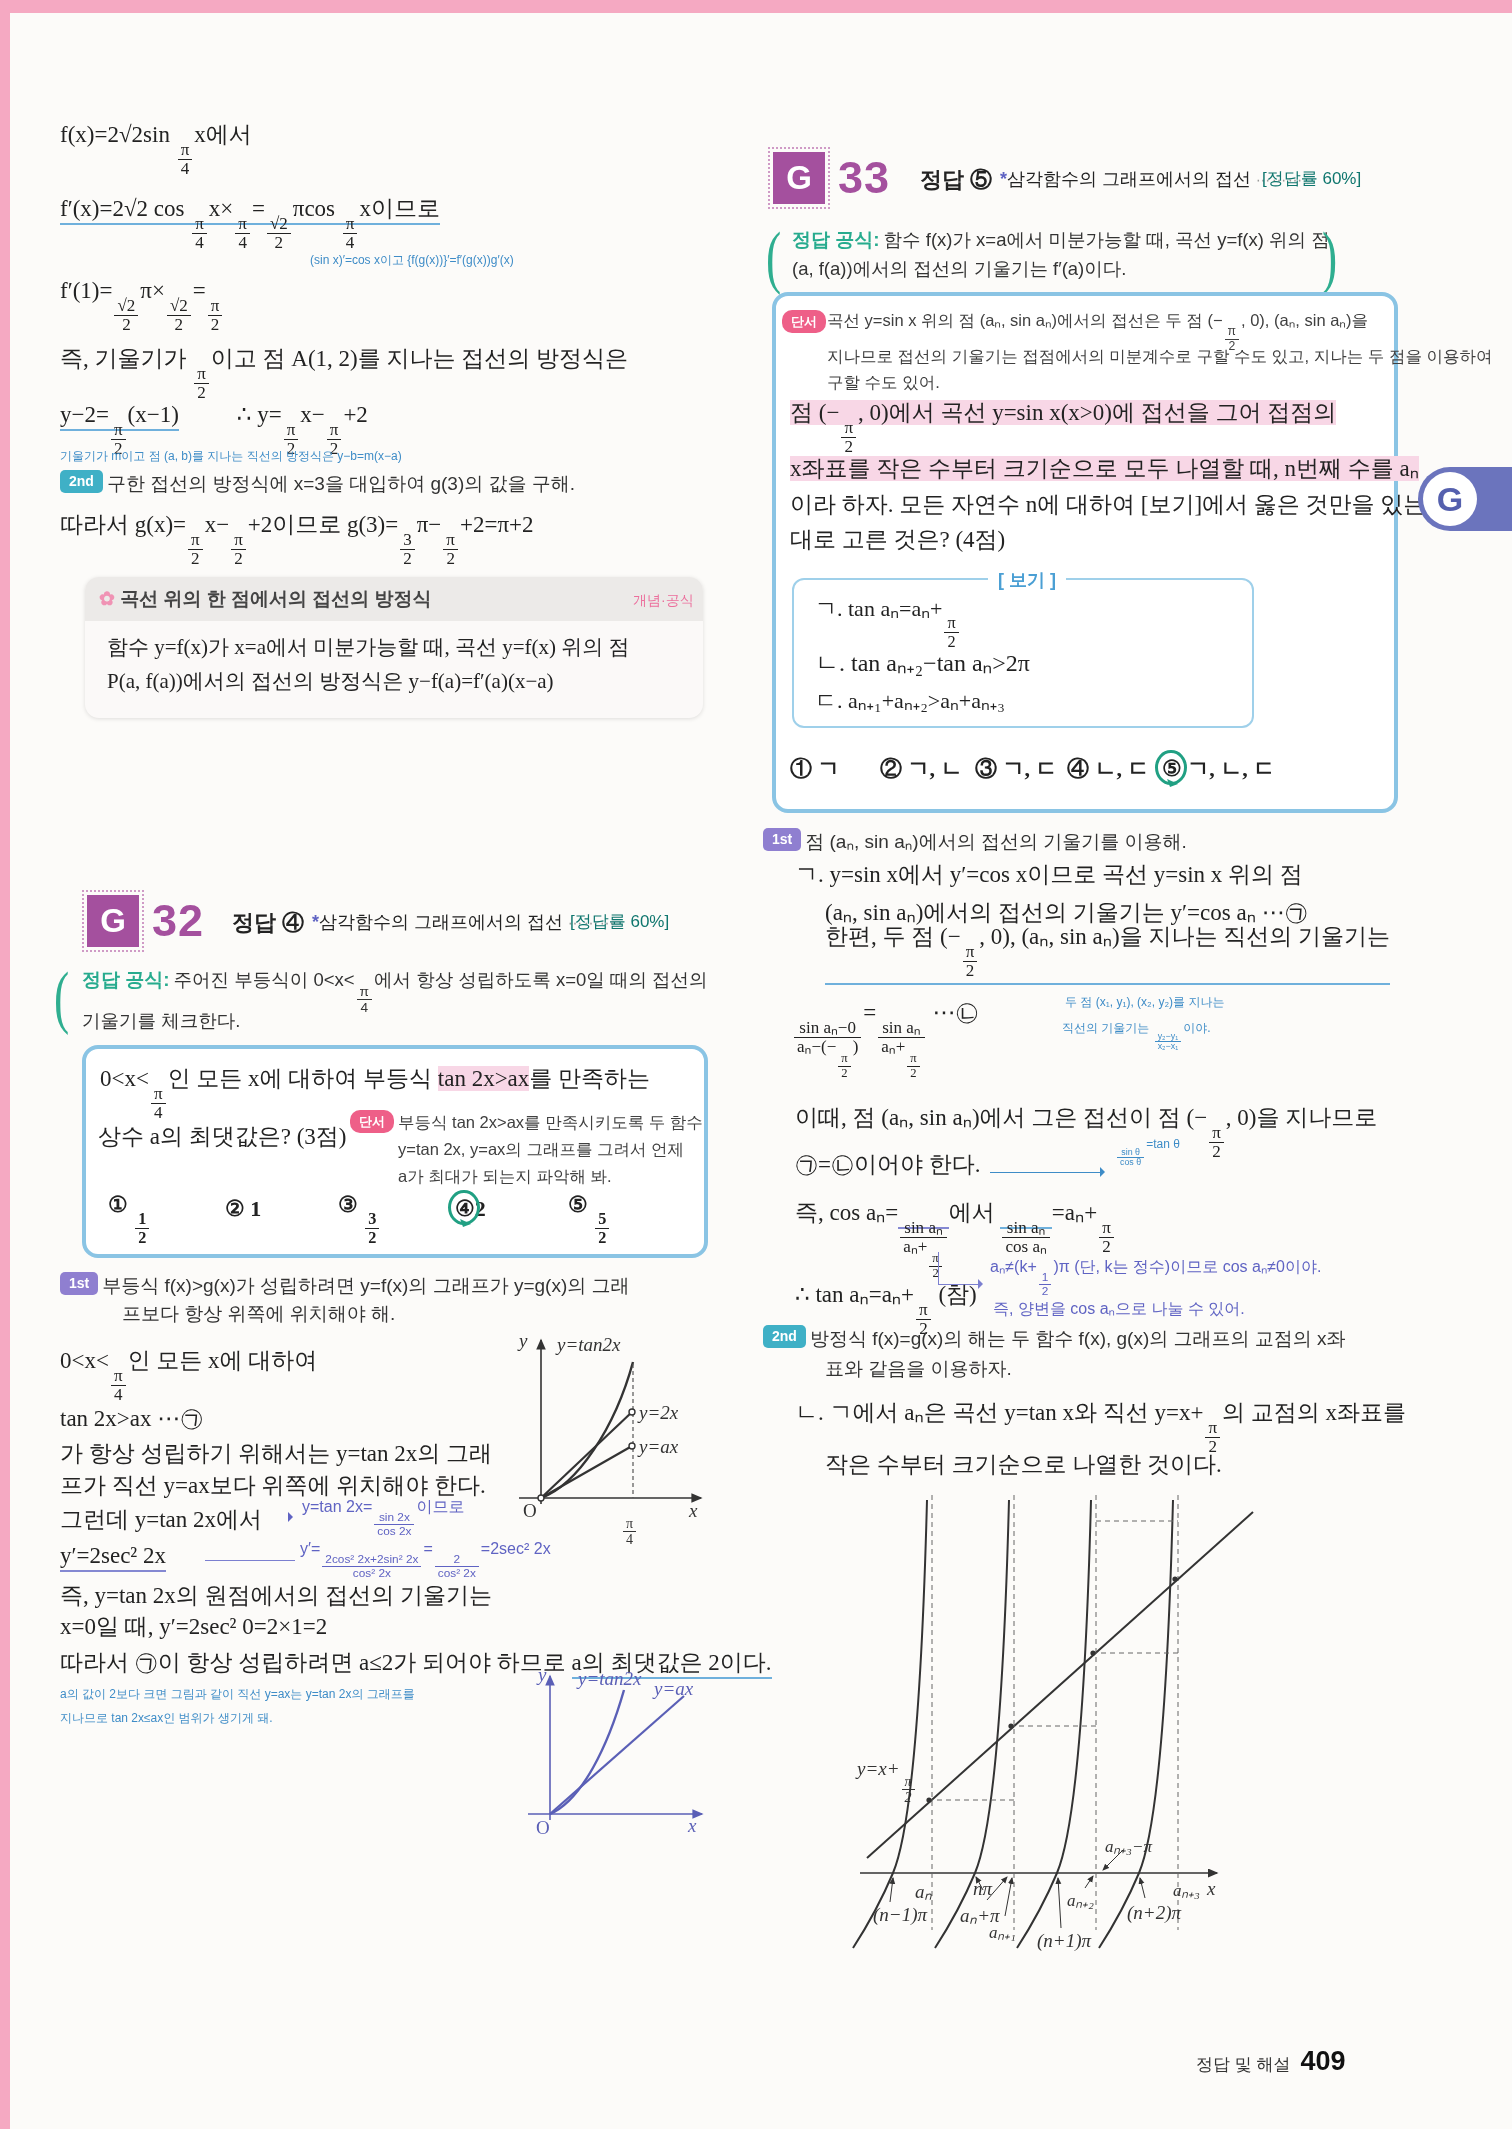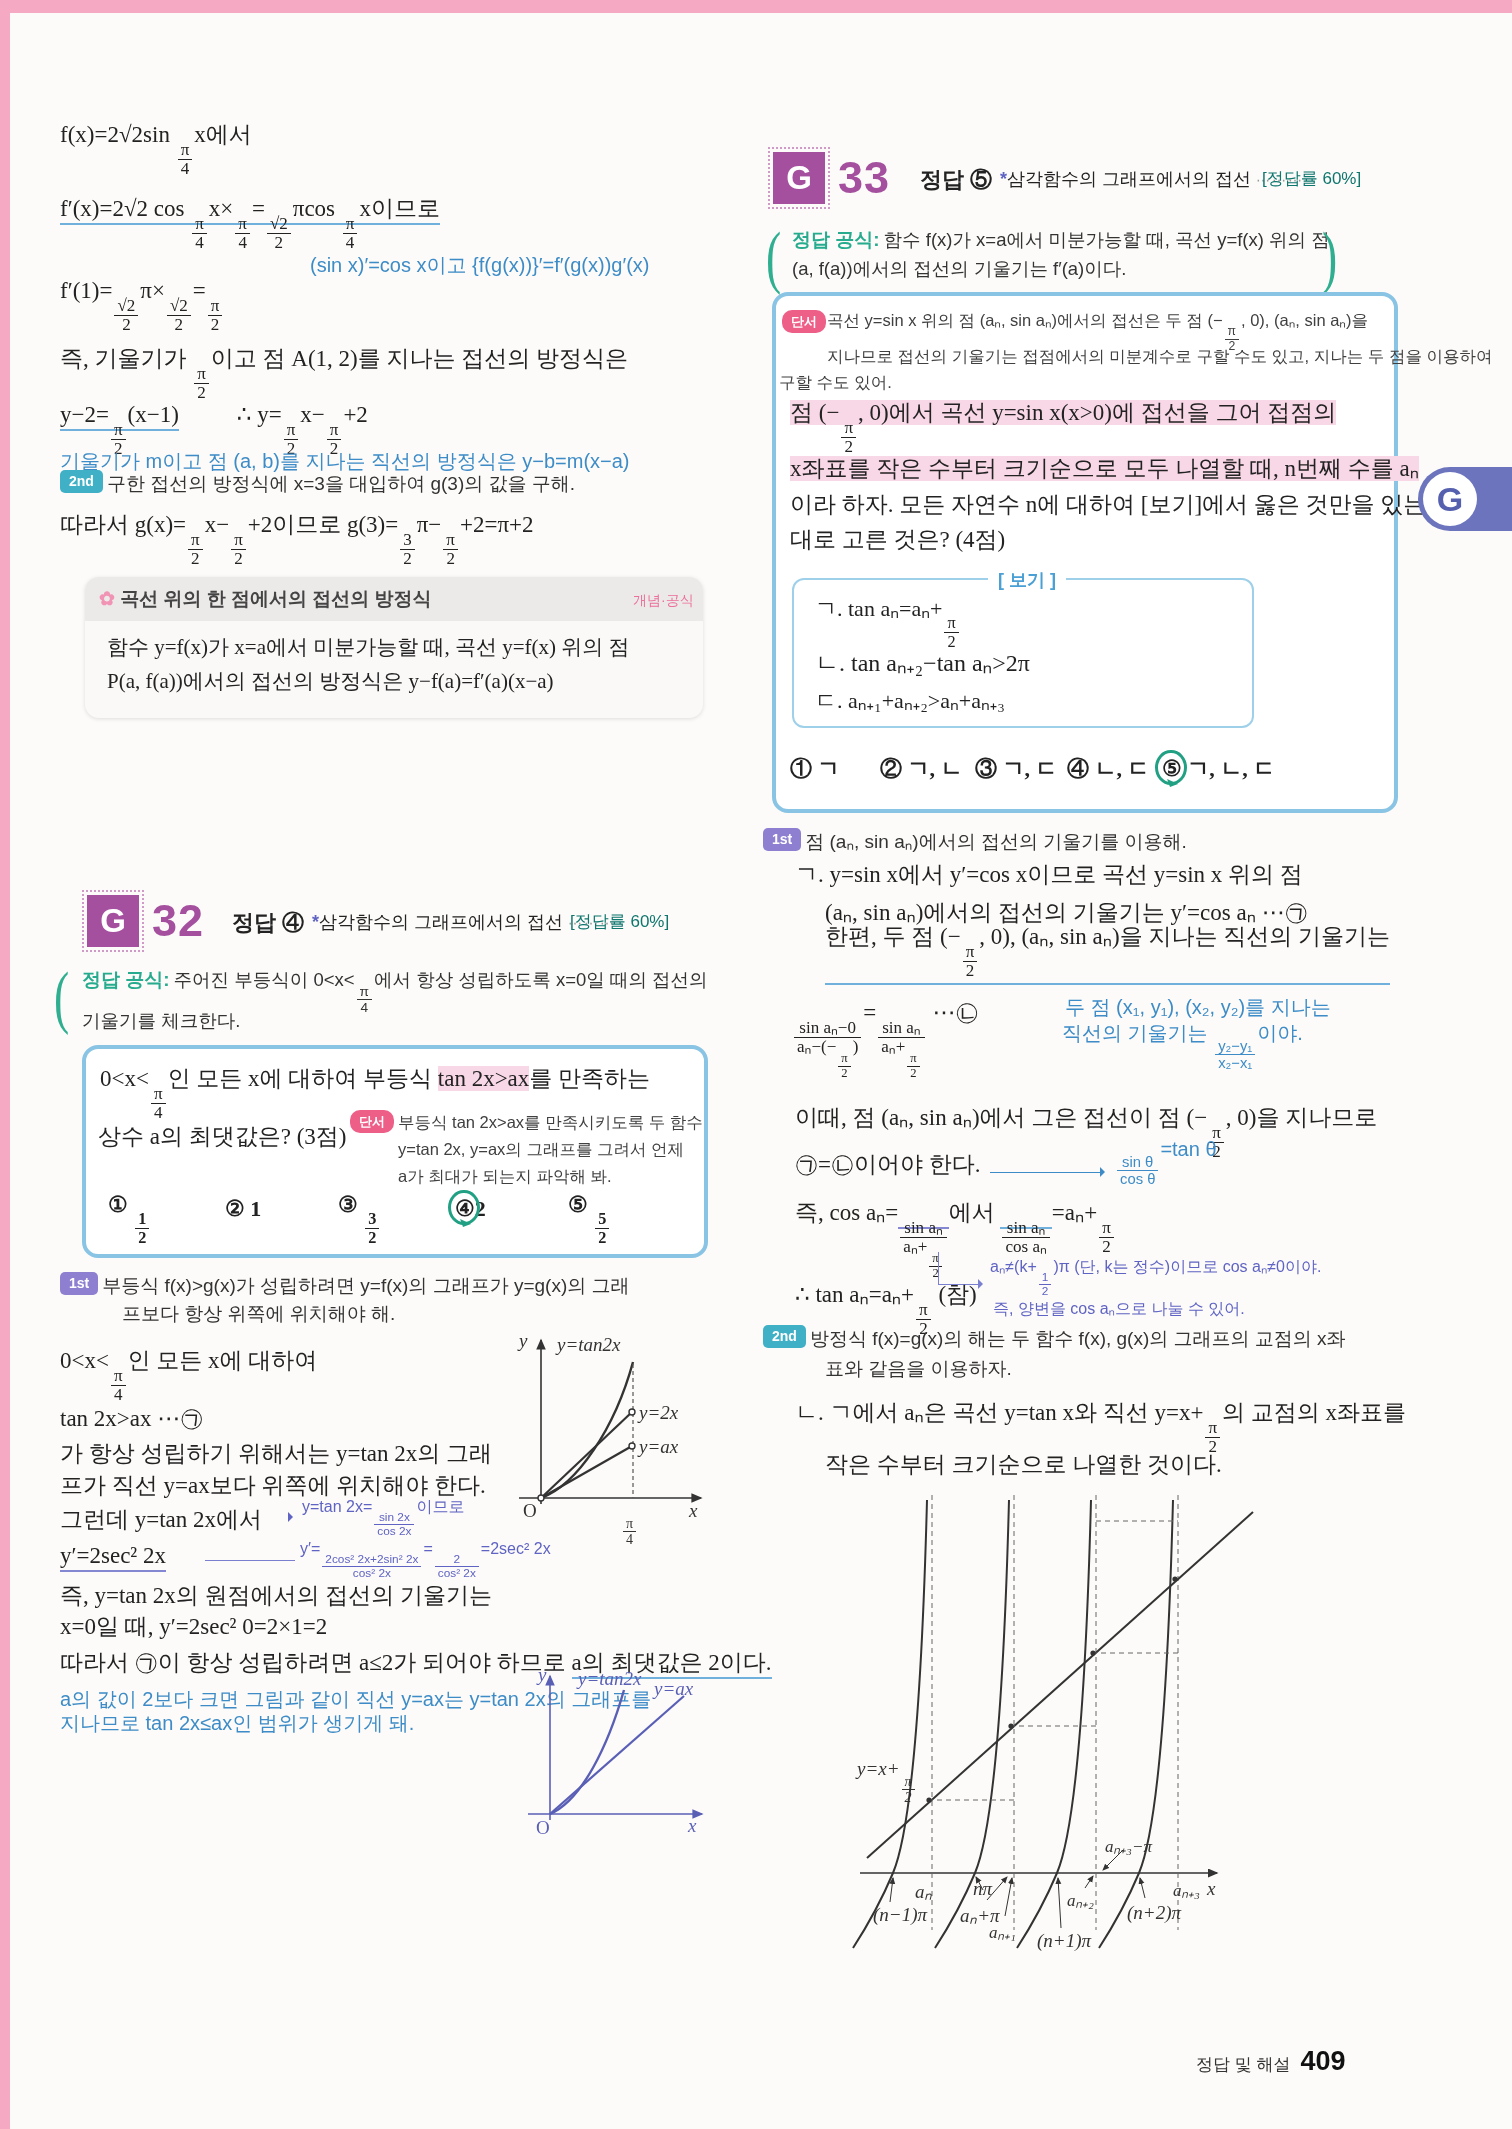--- a/index.html
+++ b/index.html
@@ -9,7 +9,7 @@
   .serif{font-family:"Liberation Serif",serif;font-size:23px;}
   .sans{font-family:"Liberation Sans",sans-serif;}
   .step-txt{font-family:"Liberation Sans",sans-serif;font-size:19px;color:#333;}
-  .note-sky{font-family:"Liberation Sans",sans-serif;font-size:20px;color:#3e8cc7;}
+  .note-sky{font-family:"Liberation Sans",sans-serif;font-size:12px;color:#3e8cc7;}
   .note-ind{font-family:"Liberation Sans",sans-serif;font-size:16px;color:#5f63c3;}
   .note-rose{font-family:"Liberation Sans",sans-serif;font-size:16.5px;color:#404040;line-height:1.5;}
   .u-sky{border-bottom:2.5px solid #6fb0dc;padding-bottom:2px;}

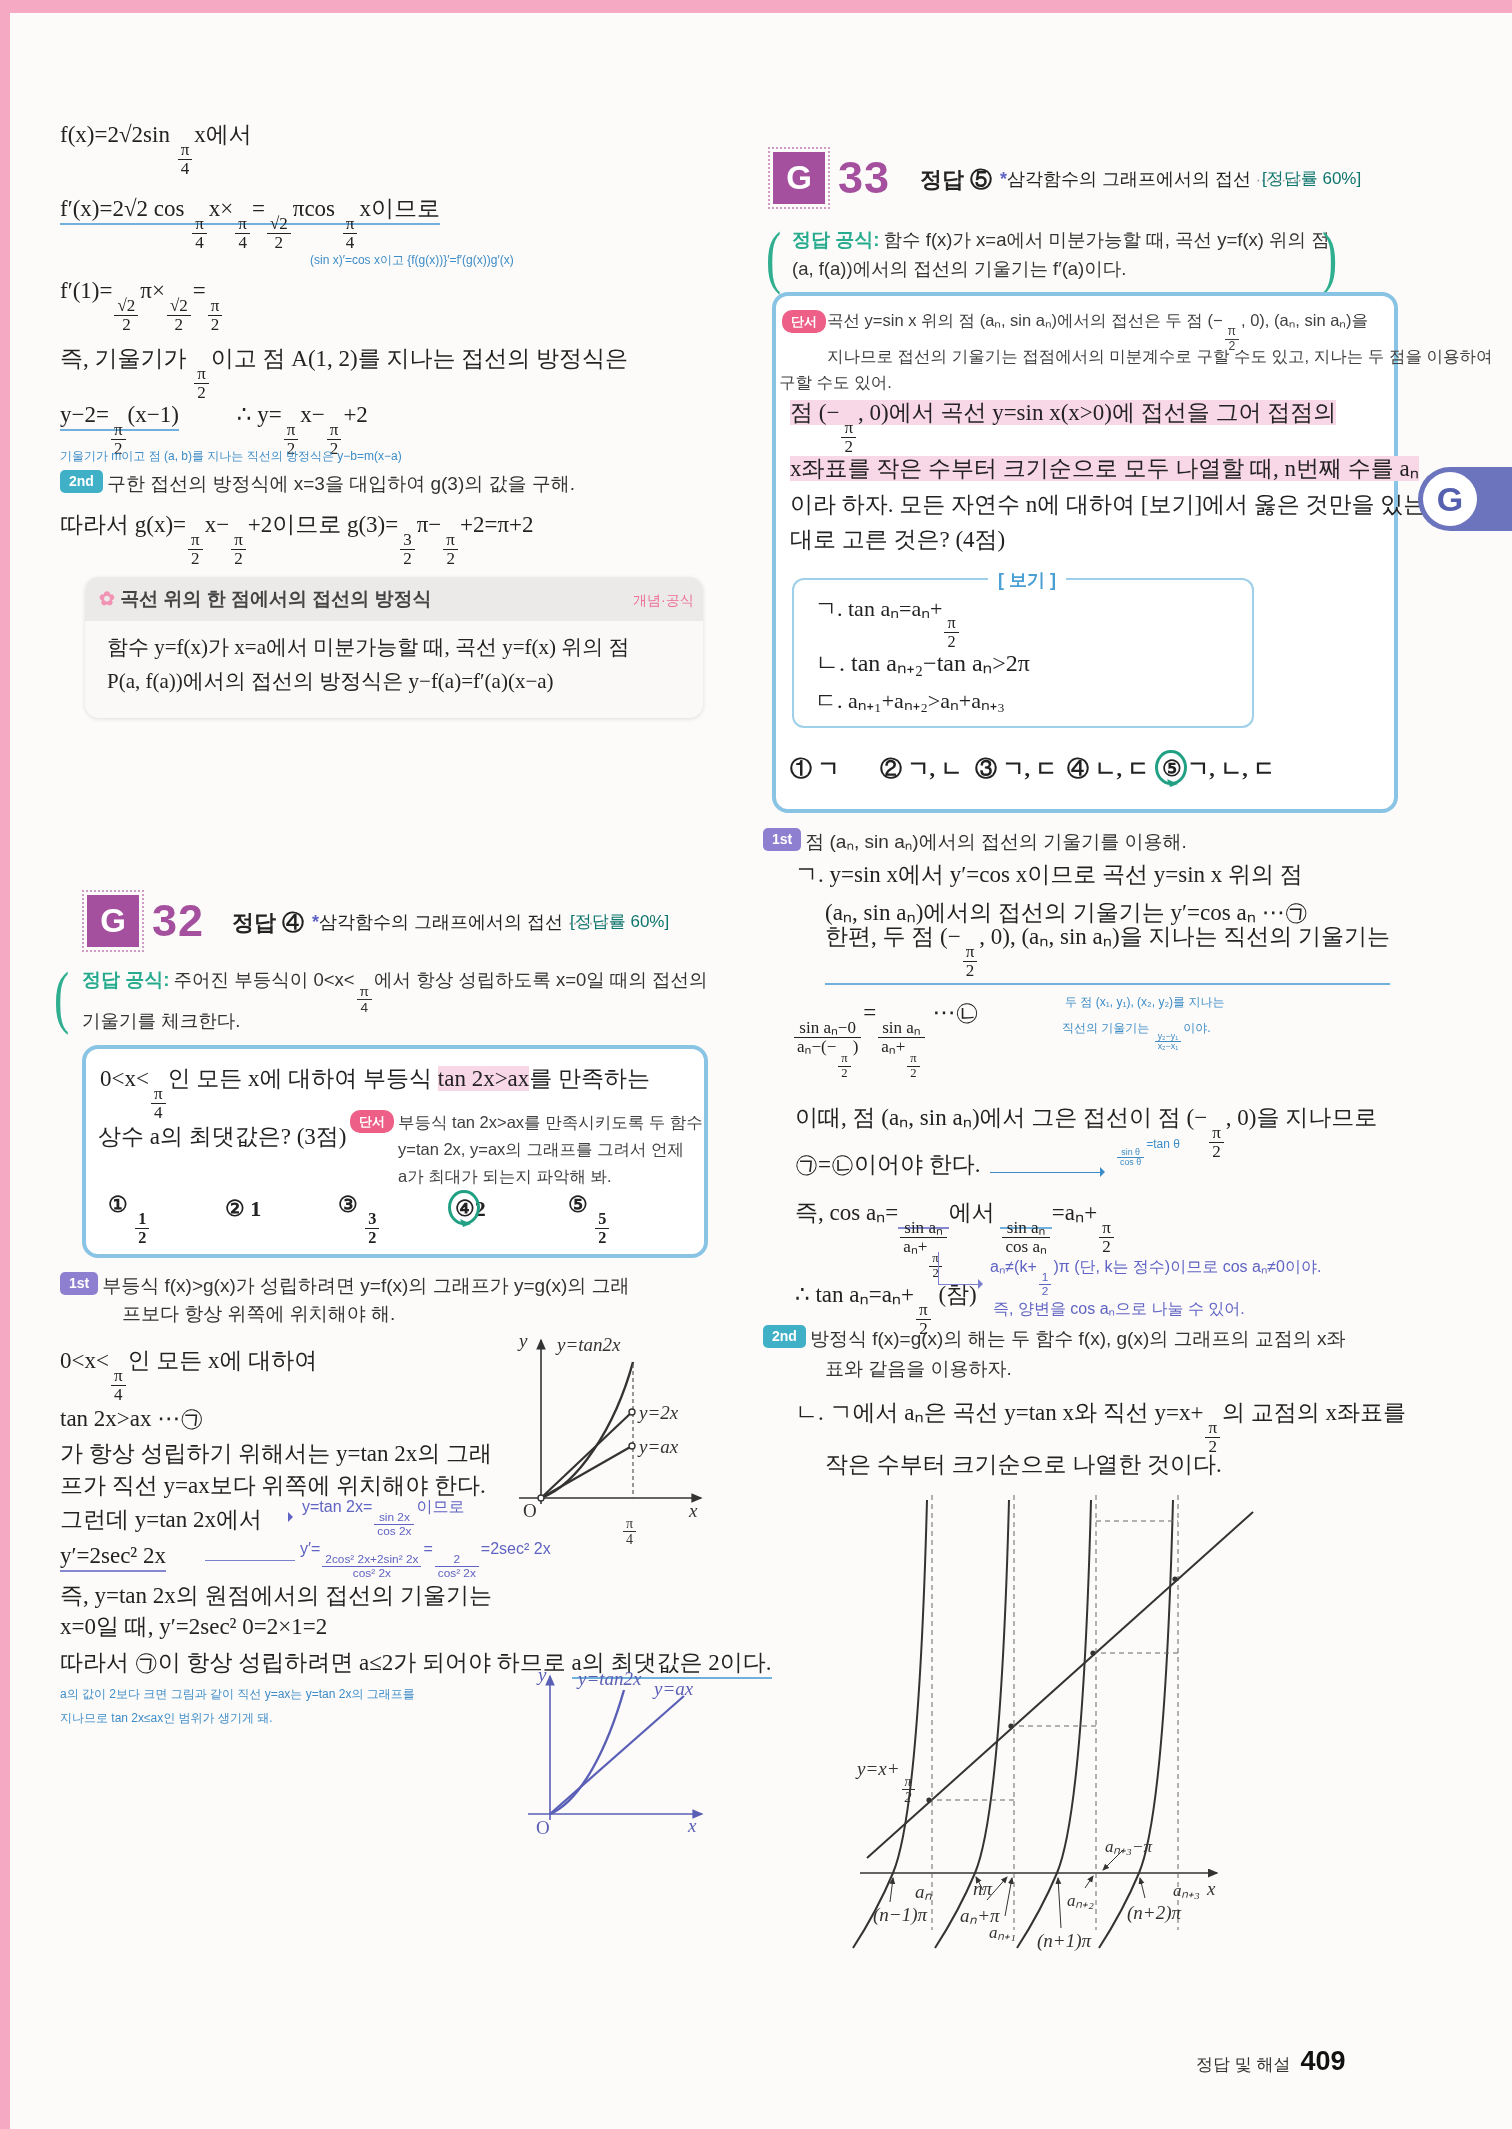--- a/index.html
+++ b/index.html
@@ -270,7 +270,7 @@
         <span class="fd">2</span>
       </span>, 0), (aₙ, sin aₙ)을</div>
   <div class="t note-rose" style="left:827px;top:344px">지나므로 접선의 기울기는 접점에서의 미분계수로 구할 수도 있고, 지나는 두 점을 이용하여</div>
-  <div class="t note-rose" style="left:779px;top:370px">구할 수도 있어.</div>
+  <div class="t note-rose" style="left:827px;top:370px">구할 수도 있어.</div>
   <div class="t serif" style="left:790px;top:400px"><span class="hl">점 (−<span class="frac">
           <span class="fn">π</span>
           <span class="fd">2</span>

